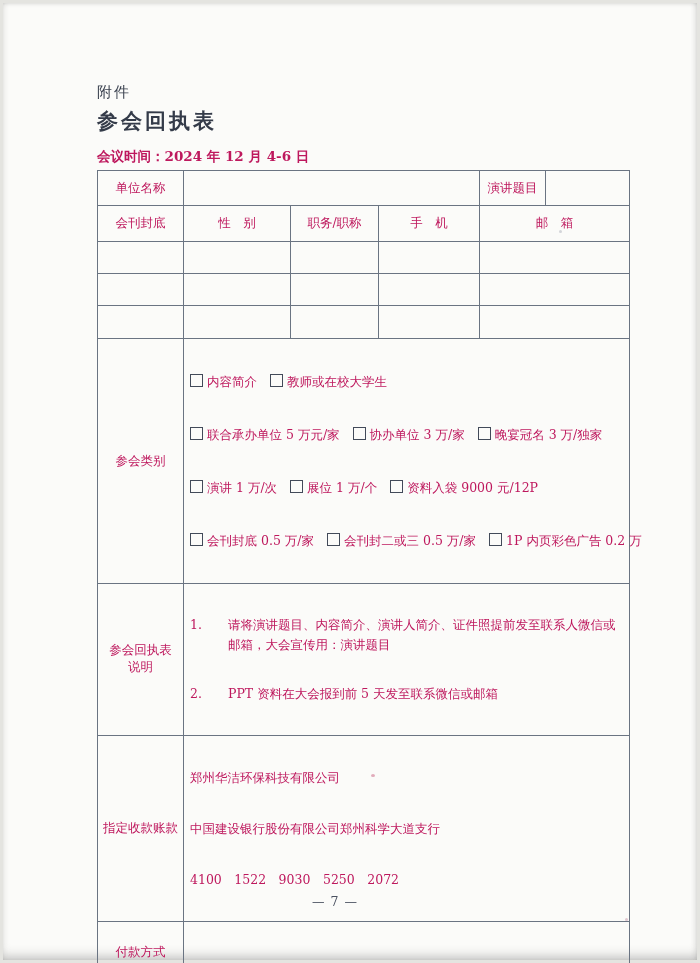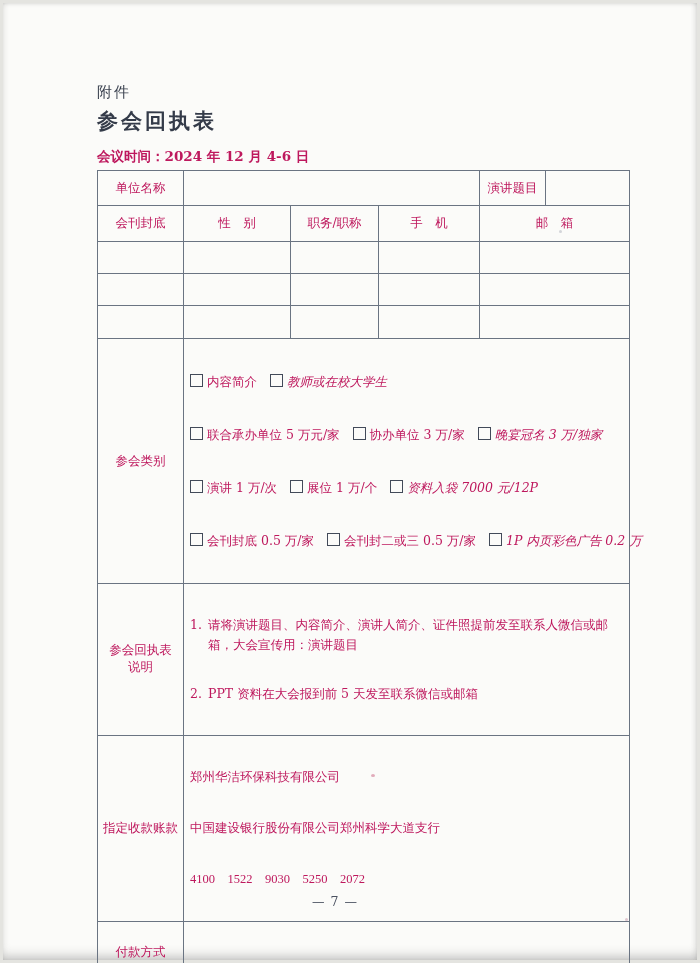--- a/index.html
+++ b/index.html
@@ -35,7 +35,7 @@
   td.lbl{text-align:center;padding:1px 2px;}
   .cat-line{line-height:23px;white-space:nowrap;}
   .opt{white-space:nowrap;margin-right:9px;}
-  .opt:last-child{margin-right:0;font-style:italic;}
+  .opt:last-child{margin-right:0;}
   .cb{display:inline-block;width:11px;height:11px;border:1.4px solid #424a59;
       margin-right:4px;vertical-align:-1px;background:transparent;}
   .note-item{display:flex;line-height:19.5px;}

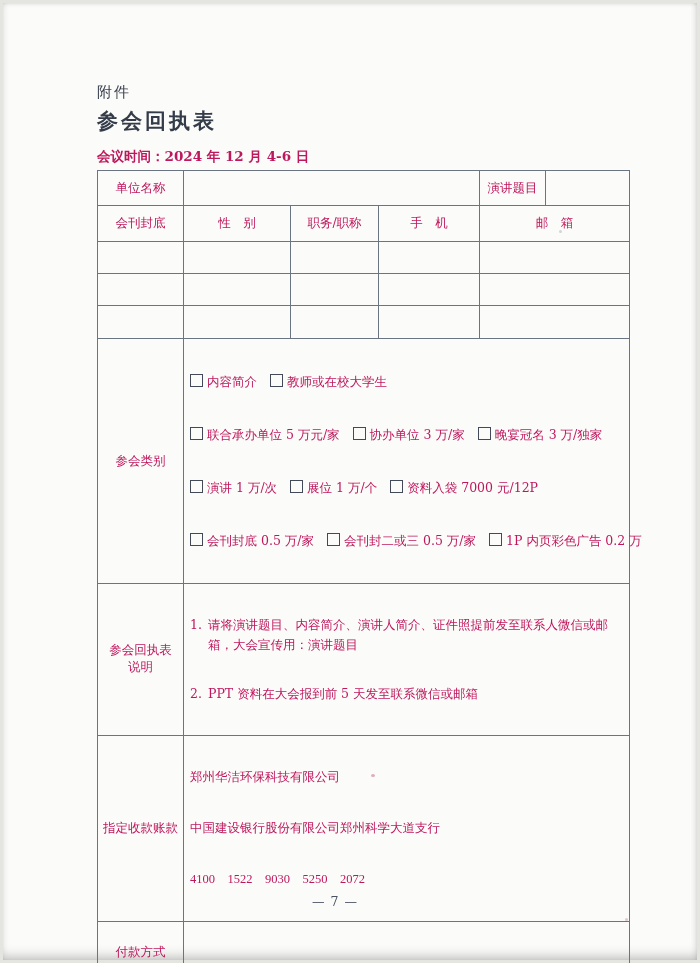--- a/index.html
+++ b/index.html
@@ -121,7 +121,7 @@
         <div class="cat-line">
           <span class="opt"><span class="cb"></span><span>演讲 1 万/次</span></span>
           <span class="opt"><span class="cb"></span><span>展位 1 万/个</span></span>
-          <span class="opt"><span class="cb"></span><span>资料入袋 7000 元/12P</span></span>
+          <span class="opt"><span class="cb"></span><span>资料入袋 9000 元/12P</span></span>
         </div>
         <div class="cat-line">
           <span class="opt"><span class="cb"></span><span>会刊封底 0.5 万/家</span></span>

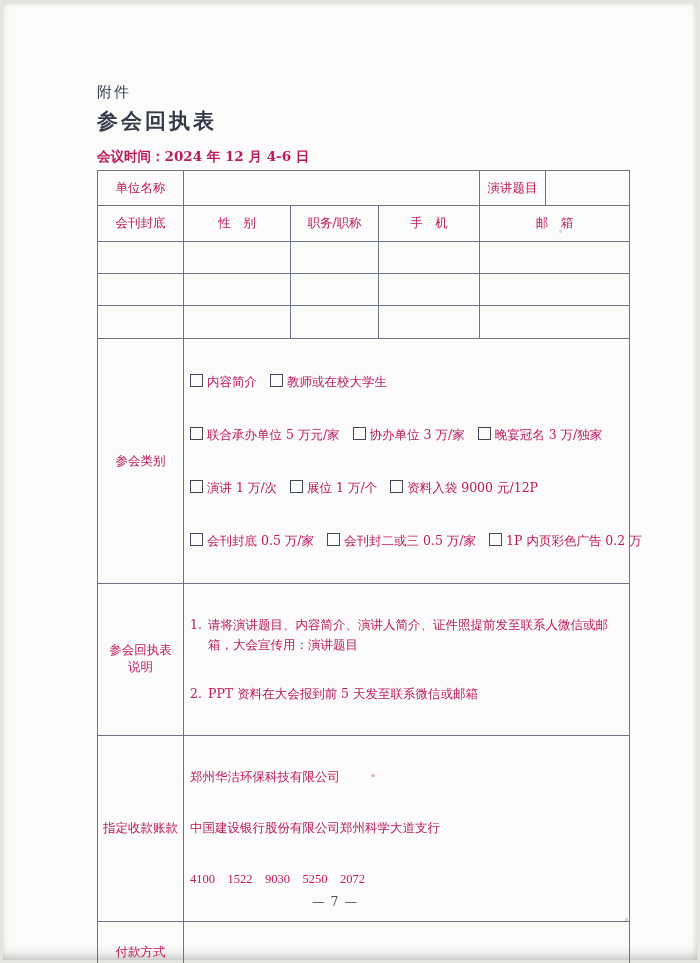--- a/index.html
+++ b/index.html
@@ -40,7 +40,7 @@
       margin-right:4px;vertical-align:-1px;background:transparent;}
   .note-item{display:flex;line-height:19.5px;}
   .note-num{flex:0 0 18px;}
-  .note-text{flex:1;}
+  .note-text{flex:1;margin-left:20px;}
   .acct-line,.inv-line{line-height:21px;font-family:Liberation Serif, serif;}
   .page-number{position:absolute;left:94px;top:891px;width:476px;text-align:center;
     font-size:12.5px;color:#4a5160;letter-spacing:1px;}

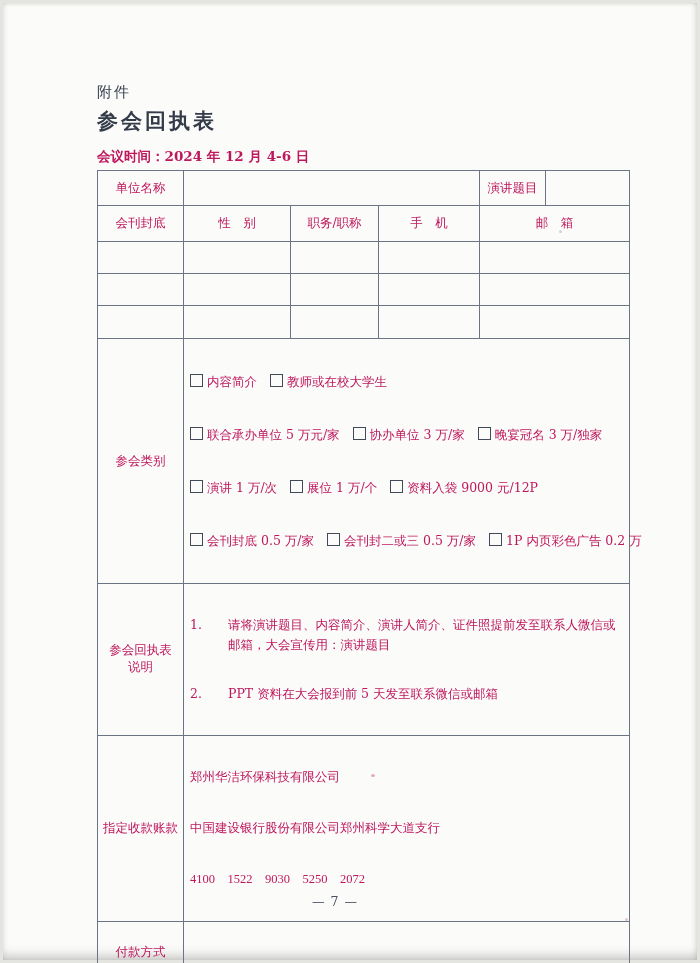--- a/index.html
+++ b/index.html
@@ -41,7 +41,7 @@
   .note-item{display:flex;line-height:19.5px;}
   .note-num{flex:0 0 18px;}
   .note-text{flex:1;margin-left:20px;}
-  .acct-line,.inv-line{line-height:21px;font-family:Liberation Serif, serif;}
+  .acct-line,.inv-line{line-height:21px;}
   .page-number{position:absolute;left:94px;top:891px;width:476px;text-align:center;
     font-size:12.5px;color:#4a5160;letter-spacing:1px;}
   .speck{position:absolute;border-radius:50%;}

